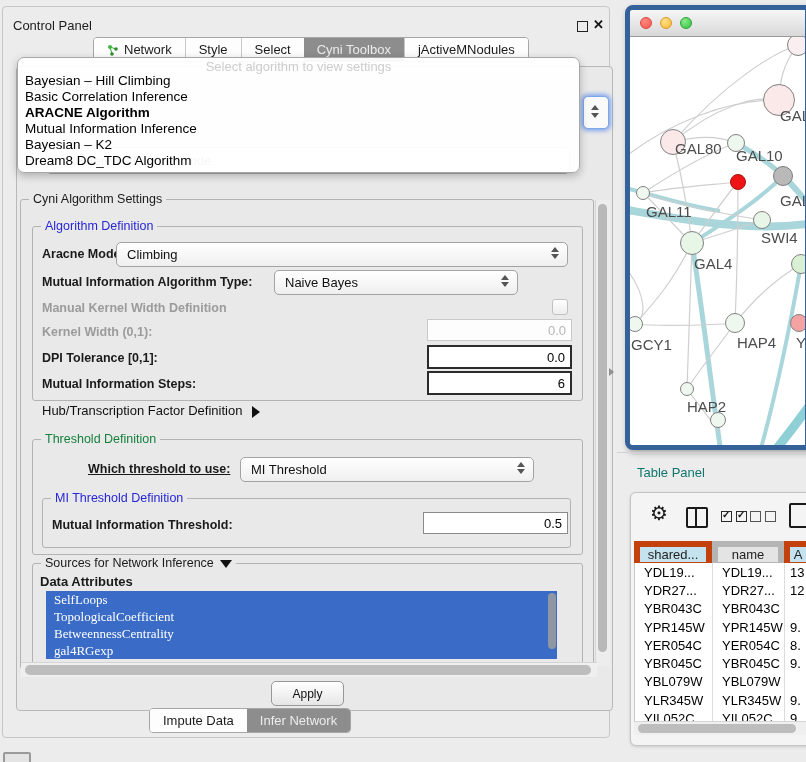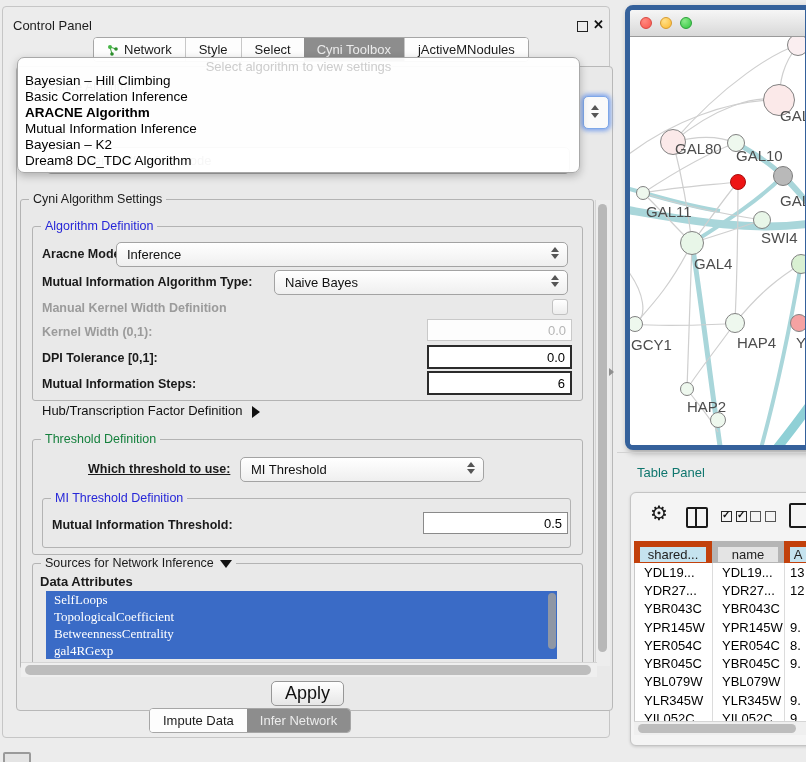--- a/index.html
+++ b/index.html
@@ -160,7 +160,7 @@
 
     <span class="lbl" style="left:39px;top:240px;">Aracne Mode:</span>
     <div class="combo" style="left:113px;top:235px;width:452px;">
-      <span>Inference</span>
+      <span>Climbing</span>
       <span class="arrows">
           <span class="arr-up"></span>
           <span class="arr-dn"></span>

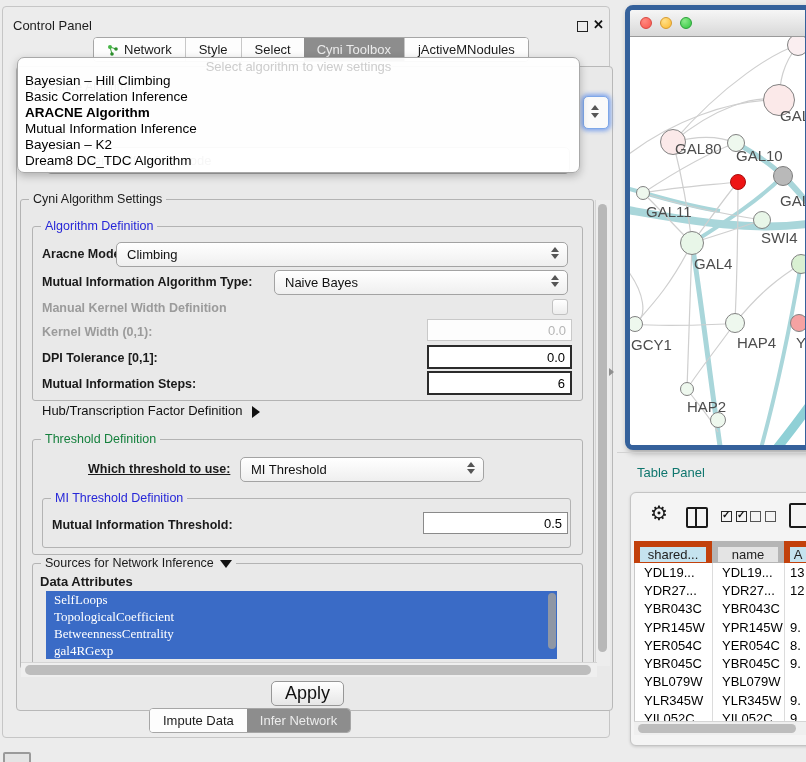--- a/index.html
+++ b/index.html
@@ -168,7 +168,7 @@
     </div>
 
     <span class="lbl" style="left:39px;top:268px;">Mutual Information Algorithm Type:</span>
-    <div class="combo" style="left:271px;top:263px;width:294px;">
+    <div class="combo" style="left:271px;top:263px;width:244px;">
       <span>Naive Bayes</span>
       <span class="arrows">
           <span class="arr-up"></span>

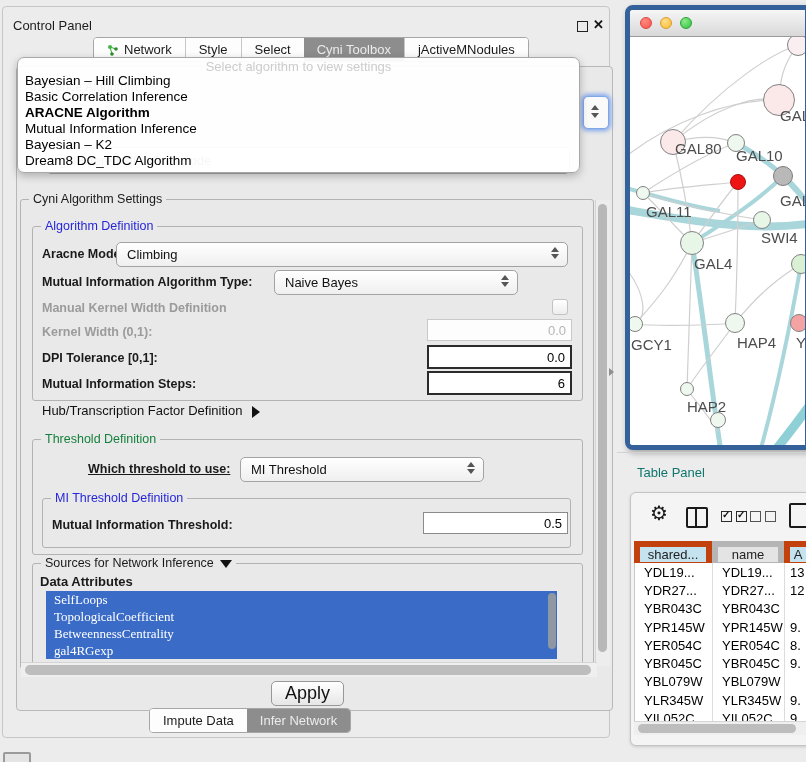--- a/index.html
+++ b/index.html
@@ -196,7 +196,7 @@
       <span class="legend green">Threshold Definition</span>
     </div>
     <span class="lbl" style="left:85px;top:455px;text-decoration:underline;">Which threshold to use:</span>
-    <div class="combo" style="left:237px;top:450px;width:244px;">
+    <div class="combo" style="left:237px;top:450px;width:294px;">
       <span>MI Threshold</span>
       <span class="arrows">
           <span class="arr-up"></span>

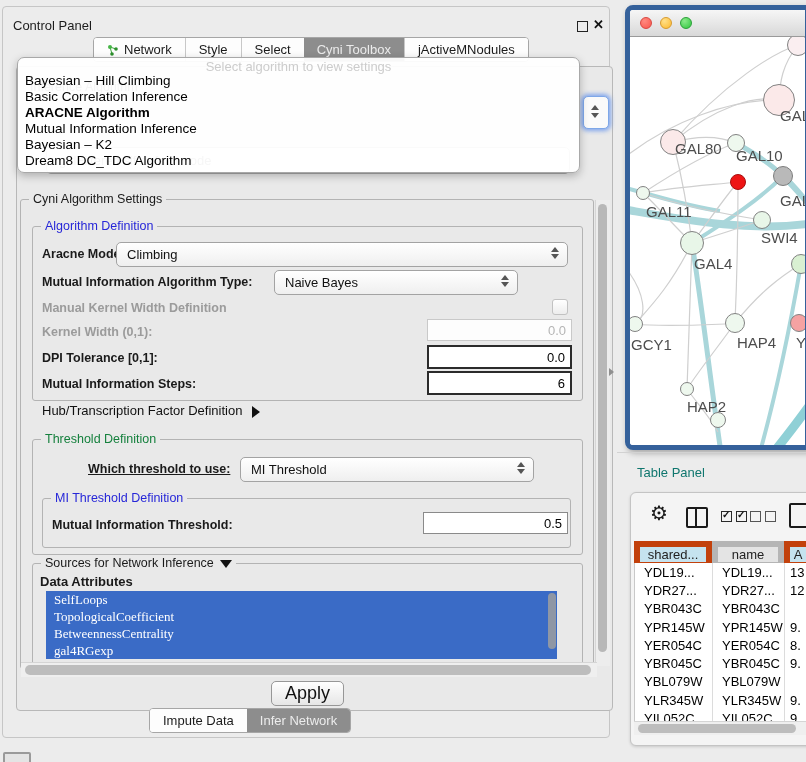--- a/index.html
+++ b/index.html
@@ -58,7 +58,7 @@
   .attr-item{height:17px;line-height:17px;background:#3a6bc6;color:#fff;font-size:13px;padding-left:8px;}
   .attr-sb{position:absolute;right:1px;top:2px;width:8px;height:56px;background:#9f9f9f;border-radius:4px;opacity:.85;}
 
-  .apply-btn{position:absolute;left:268px;top:674px;width:71px;height:23px;background:linear-gradient(#ffffff,#e6e6e6);border:1px solid #979797;border-radius:5px;font-size:18px;color:#111;display:flex;align-items:center;justify-content:center;}
+  .apply-btn{position:absolute;left:268px;top:674px;width:71px;height:23px;background:linear-gradient(#ffffff,#e6e6e6);border:1px solid #979797;border-radius:5px;font-size:12px;color:#111;display:flex;align-items:center;justify-content:center;}
 
   
   .ghost-legend{position:absolute;left:30px;top:80px;font-size:12.5px;color:#444;z-index:5;}

